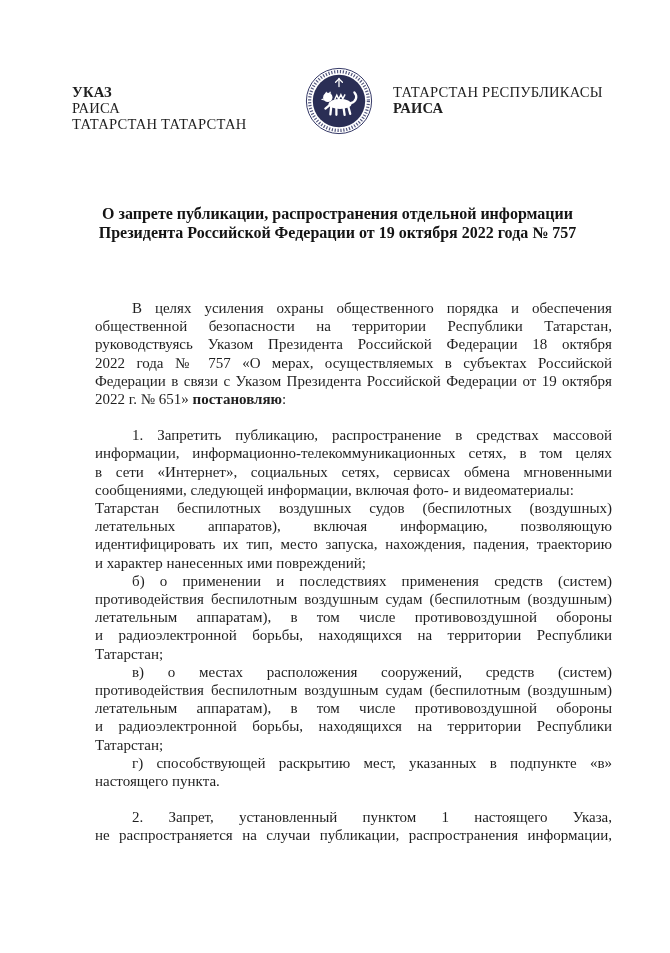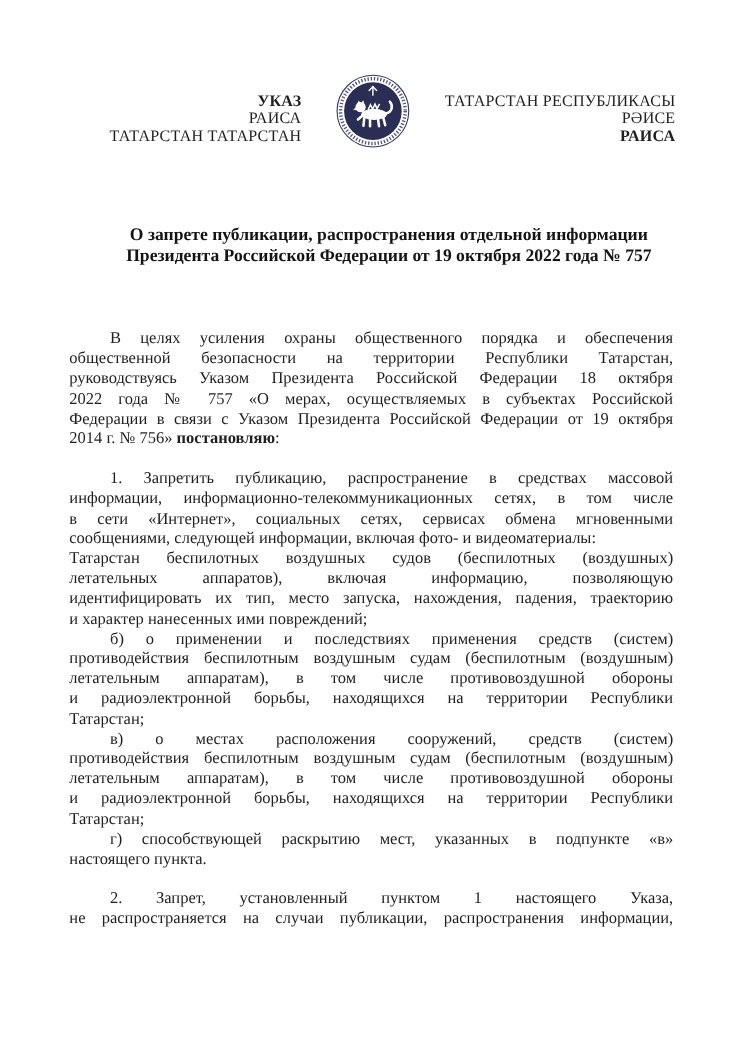--- a/index.html
+++ b/index.html
@@ -14,7 +14,7 @@
     overflow: hidden;
   }
   
-  .lh-block { position: absolute; text-align: right; font-size: 14.6px; line-height: 15.8px; letter-spacing: 0.2px; }
+  .lh-block { position: absolute; text-align: left; font-size: 14.6px; line-height: 15.8px; letter-spacing: 0.2px; }
   .lh-left  { left: 72px;  top: 85px; width: 202px; }
   .lh-right { left: 393px; top: 85px; width: 221px; }
   .lh-bold  { font-weight: bold; }

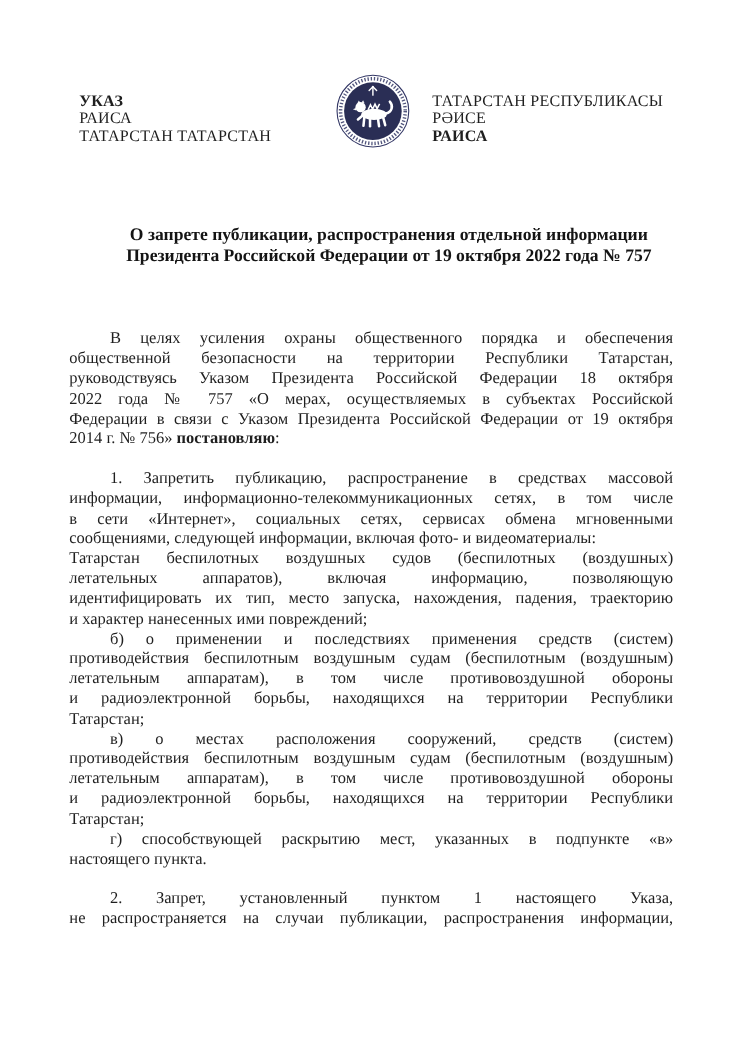--- a/index.html
+++ b/index.html
@@ -83,7 +83,6 @@
 
   <div class="lh-block lh-right">
     <div>ТАТАРСТАН РЕСПУБЛИКАСЫ</div>
-    <div>РӘИСЕ</div>
     <div class="lh-bold">РАИСА</div>
   </div>
 

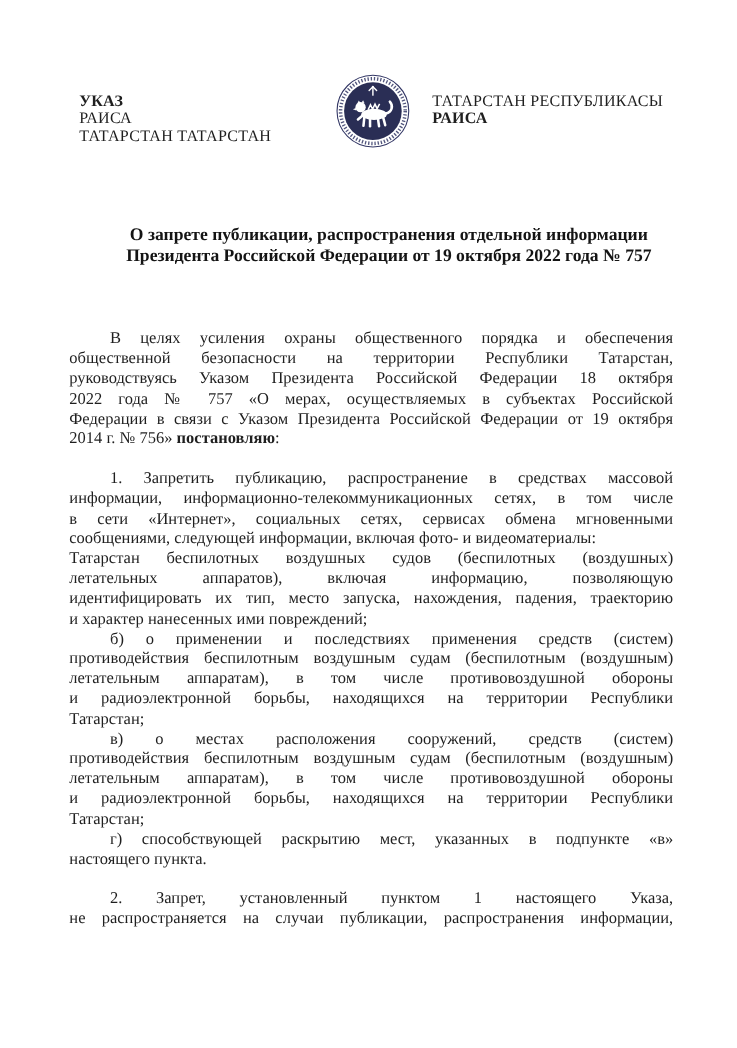--- a/index.html
+++ b/index.html
@@ -21,7 +21,7 @@
   .emblem { position: absolute; left: 304px; top: 66px; width: 70px; height: 70px; }
   
   .doc-title {
-    position: absolute; left: 79px; top: 204px; width: 549px;
+    position: absolute; left: 63px; top: 204px; width: 549px;
     text-align: center; font-weight: bold; font-size: 16px; line-height: 19.3px;
     color: #141414;
   }

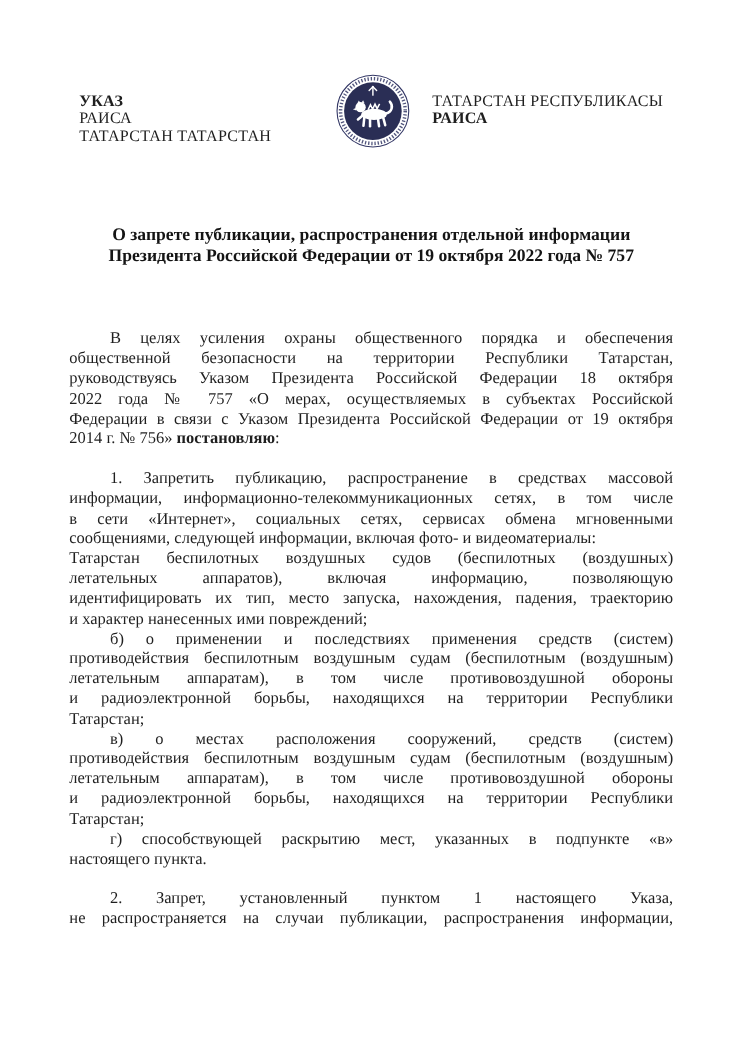--- a/index.html
+++ b/index.html
@@ -32,7 +32,7 @@
   }
   .para { margin: 0; }
   .para.space { margin-top: 18px; }
-  .line { text-align: justify; text-align-last: justify; }
+  .line { text-align: justify; text-align-last: justify; margin-left: 32px; }
   .line.last { text-align-last: left; }
   .line.first { text-indent: 37px; }
   .b { font-weight: bold; }

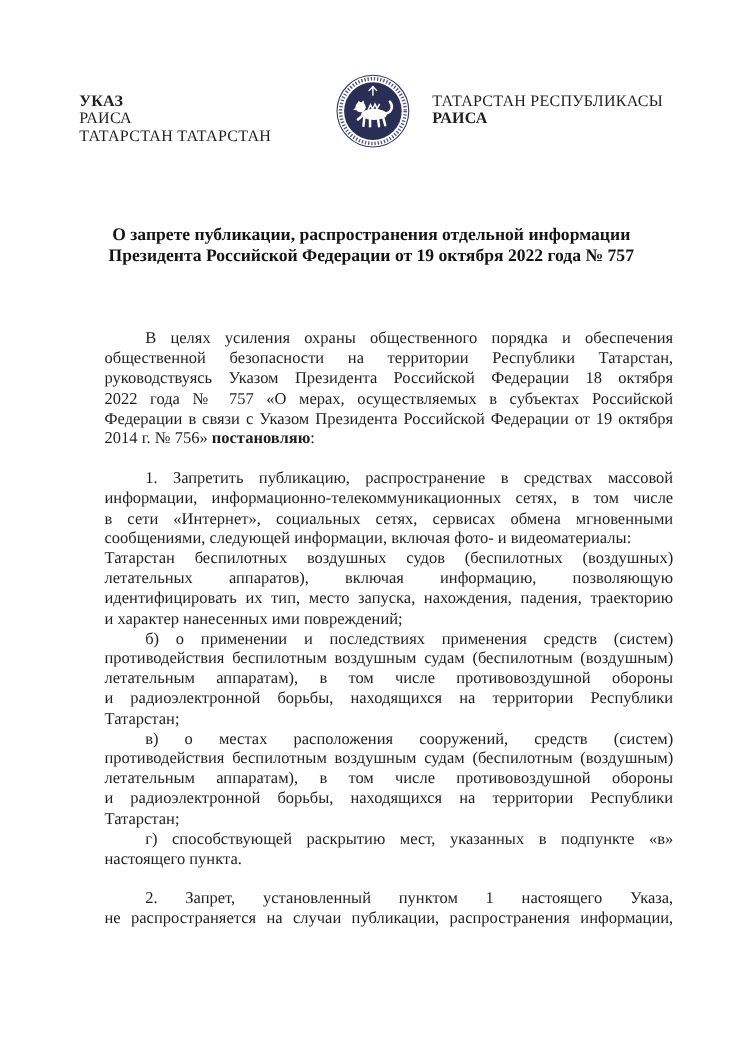--- a/index.html
+++ b/index.html
@@ -98,7 +98,7 @@
         <div class="line">руководствуясь Указом Президента Российской Федерации 18 октября</div>
         <div class="line">2022 года № 757 «О мерах, осуществляемых в субъектах Российской</div>
         <div class="line">Федерации в связи с Указом Президента Российской Федерации от 19 октября</div>
-        <div class="line last"><span>2014 г. № 756» </span><span class="b">постановляю</span><span>:</span></div>
+        <div class="line last"><span>2022 г. № 651» </span><span class="b">постановляю</span><span>:</span></div>
       </div>
       <div class="para space">
         <div class="line first">1. Запретить публикацию, распространение в средствах массовой</div>

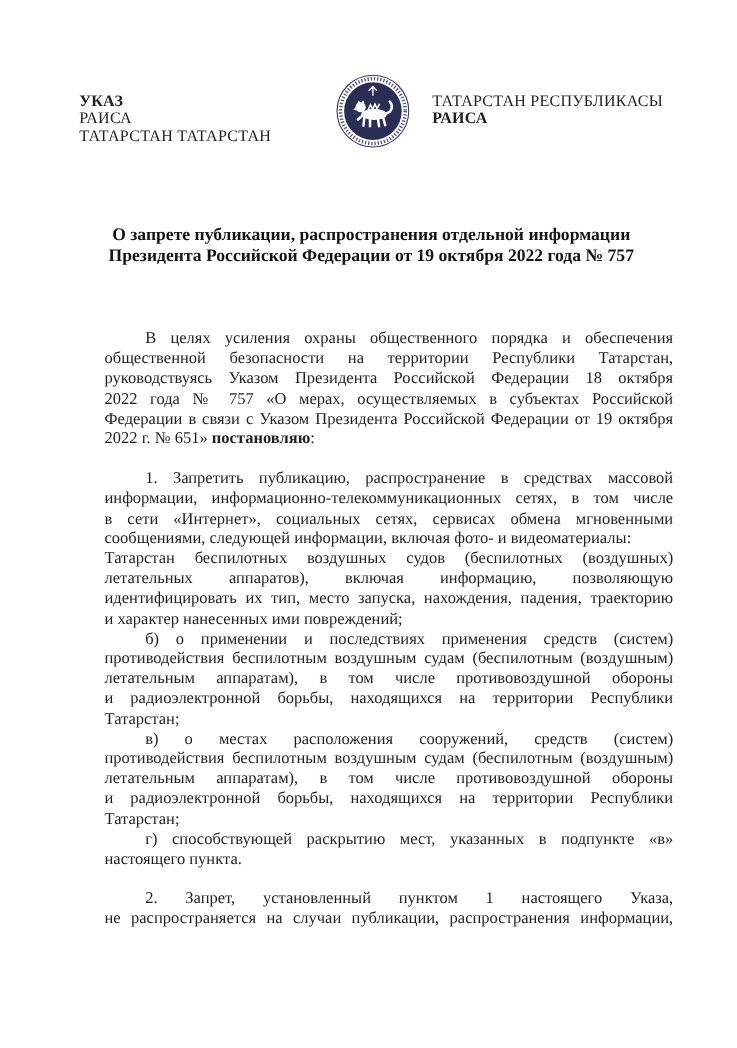--- a/index.html
+++ b/index.html
@@ -102,7 +102,7 @@
       </div>
       <div class="para space">
         <div class="line first">1. Запретить публикацию, распространение в средствах массовой</div>
-        <div class="line">информации, информационно-телекоммуникационных сетях, в том числе</div>
+        <div class="line">информации, информационно-телекоммуникационных сетях, в том целях</div>
         <div class="line">в сети «Интернет», социальных сетях, сервисах обмена мгновенными</div>
         <div class="line last">сообщениями, следующей информации, включая фото- и видеоматериалы:</div>
       </div>

